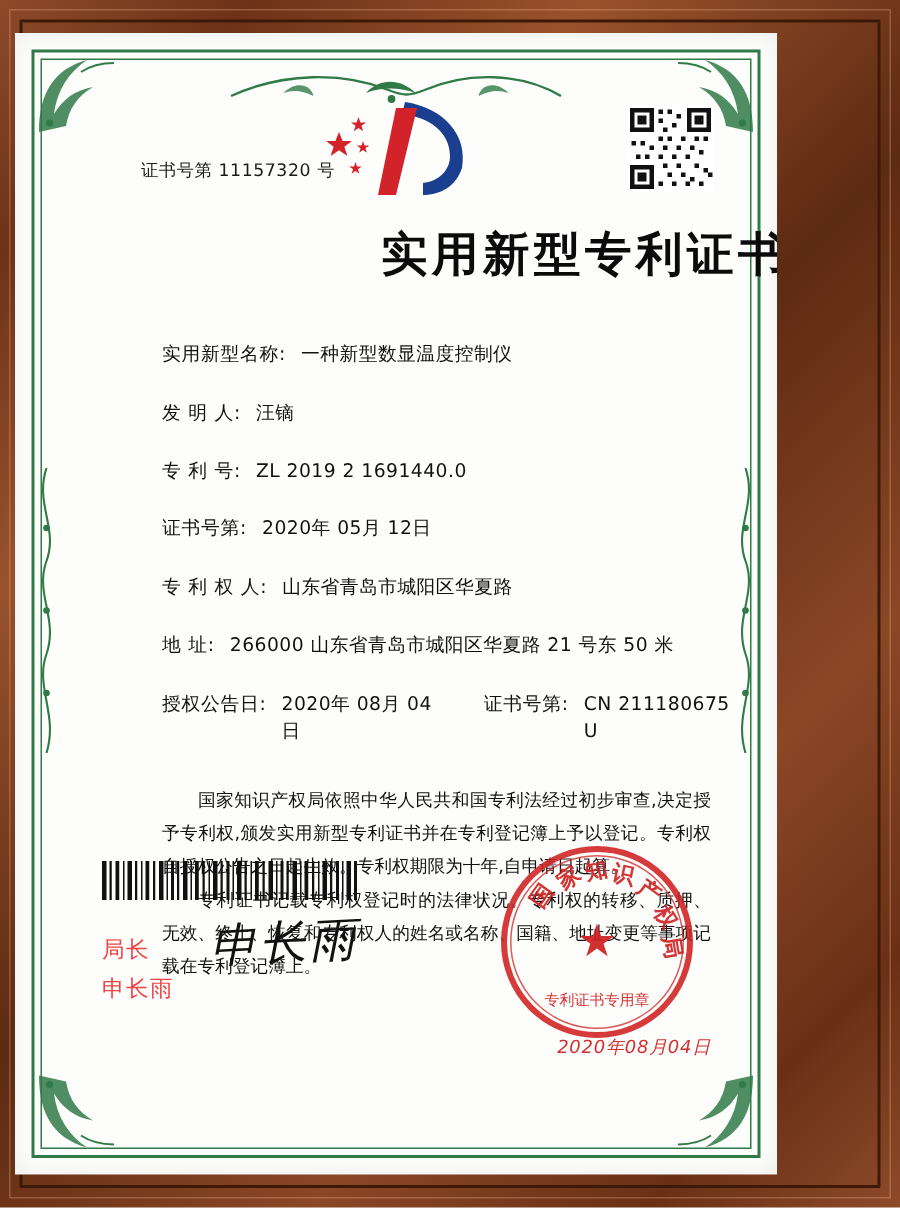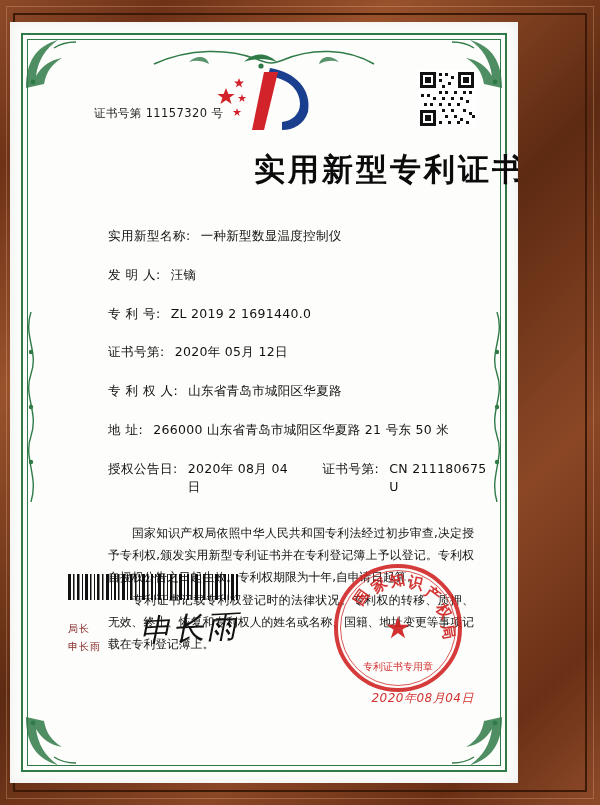--- a/index.html
+++ b/index.html
@@ -181,8 +181,8 @@
     position: absolute;
     left: 58px;
     top: 598px;
-    font-size: 10px;
-    color: #7f1d1d;
+    font-size: 15px;
+    color: #ef4444;
     line-height: 1.75;
     letter-spacing: 1px;
   }

